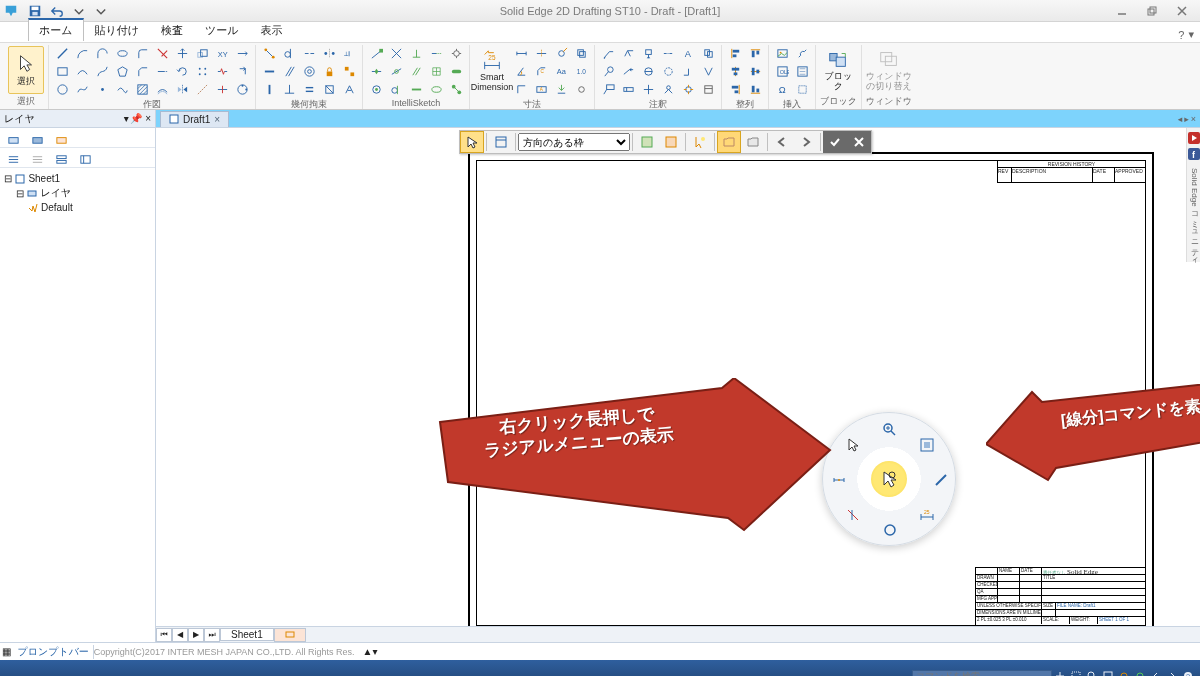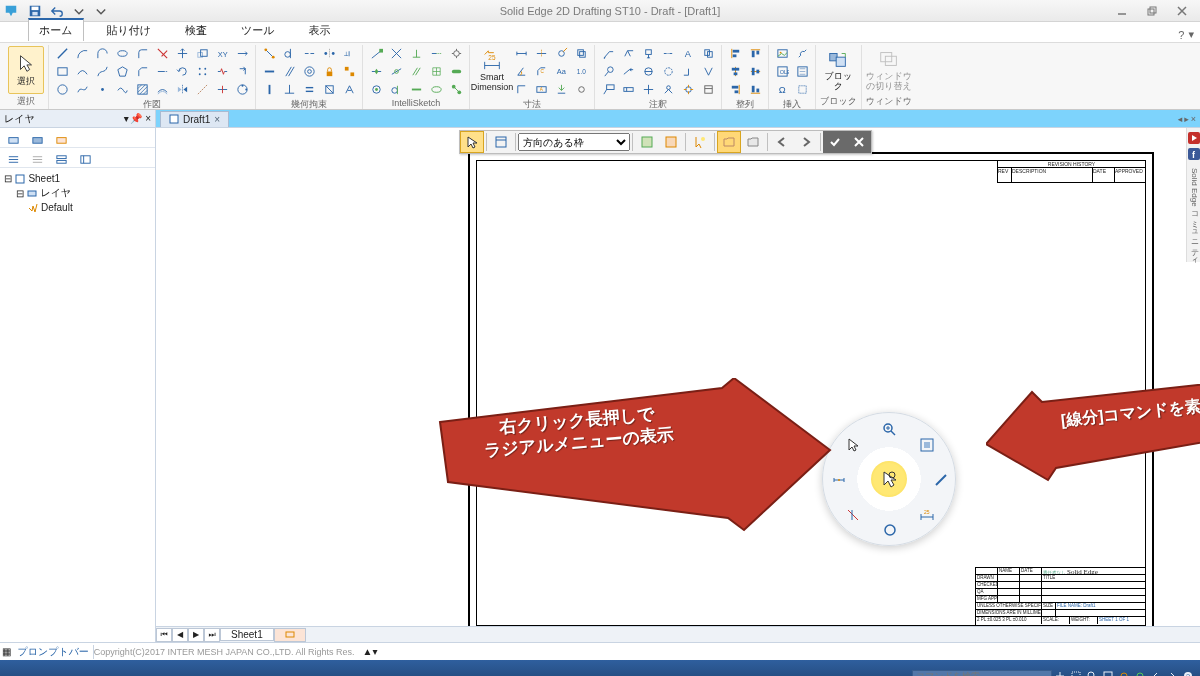--- a/index.html
+++ b/index.html
@@ -16,7 +16,7 @@
 .win-btn{width:24px;height:16px;display:flex;align-items:center;justify-content:center;cursor:pointer;color:#777}
 .win-btn svg{width:10px;height:10px}
 
-.ribbon-tabs{height:20px;background:#fff;display:flex;align-items:flex-end;padding-left:28px;gap:12px;border-bottom:1px solid #fff}
+.ribbon-tabs{height:20px;background:#fff;display:flex;align-items:flex-end;padding-left:28px;gap:0;border-bottom:1px solid #fff}
 .ribbon-tab{padding:3px 10px;font-size:11px;cursor:pointer;border:1px solid transparent;border-bottom:none}
 .ribbon-tab.active{background:#fff;border-color:#c0c0c0;border-top:2px solid #2b66a9;position:relative;z-index:2}
 .ribbon-help{margin-left:auto;padding-right:6px;display:flex;gap:4px;align-items:center}

